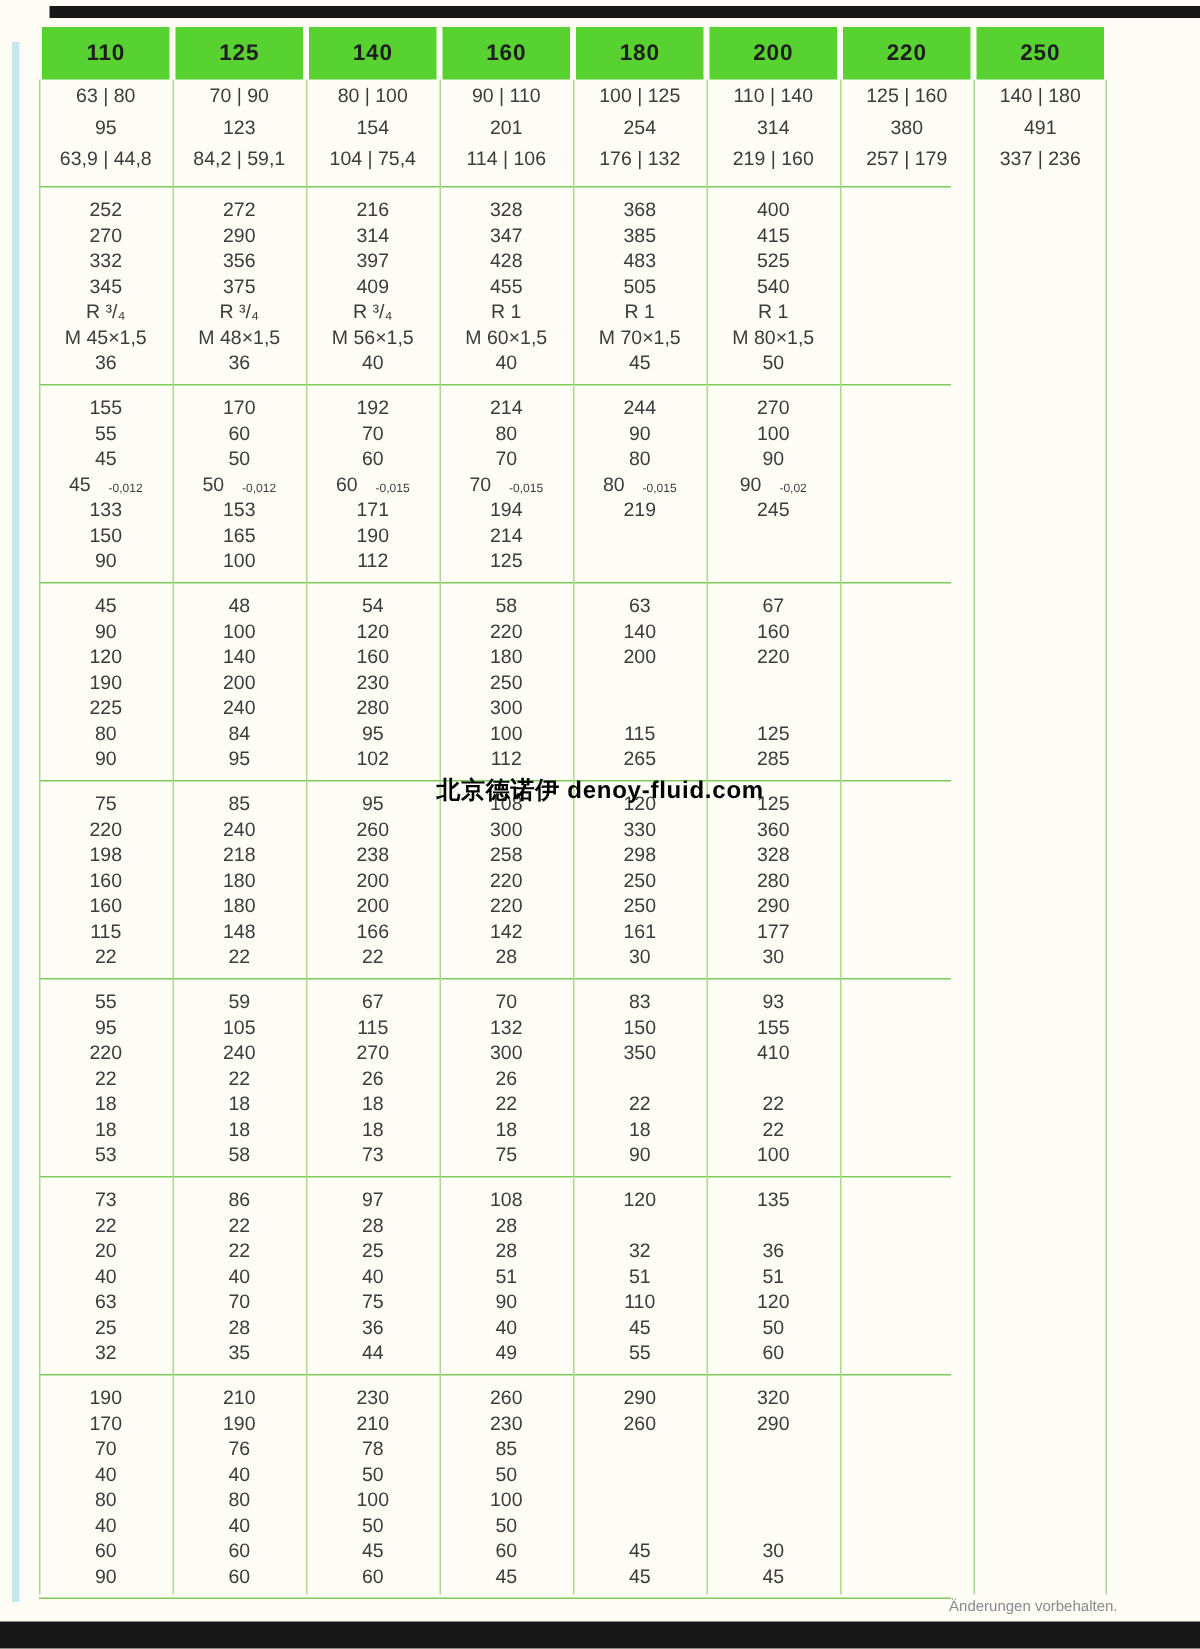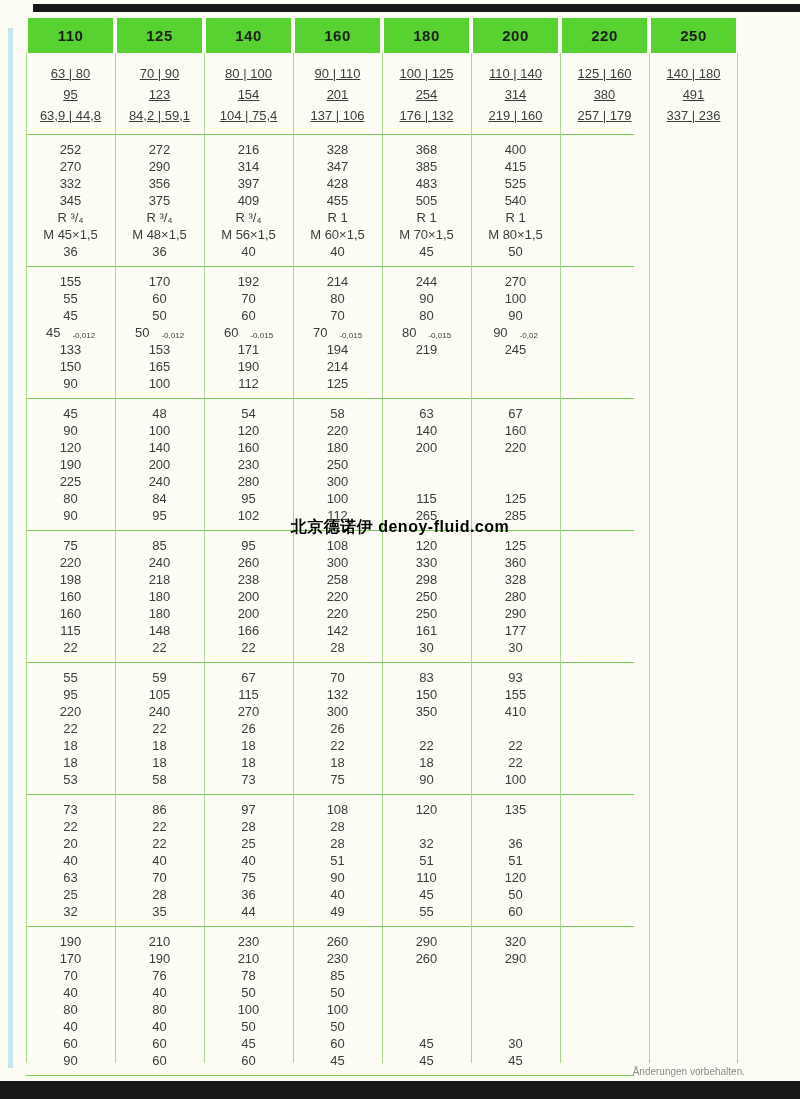--- a/index.html
+++ b/index.html
@@ -29,7 +29,7 @@
   }
   .tsub{
     display:grid;grid-template-columns:repeat(8,89px);grid-auto-rows:21px;
-    padding:10px 0 8px;border-bottom:1px solid var(--hline);text-decoration:underline;
+    padding:0 0 8px;border-bottom:1px solid var(--hline);
   }
   .group{
     display:grid;grid-template-columns:repeat(8,89px);grid-auto-rows:17px;

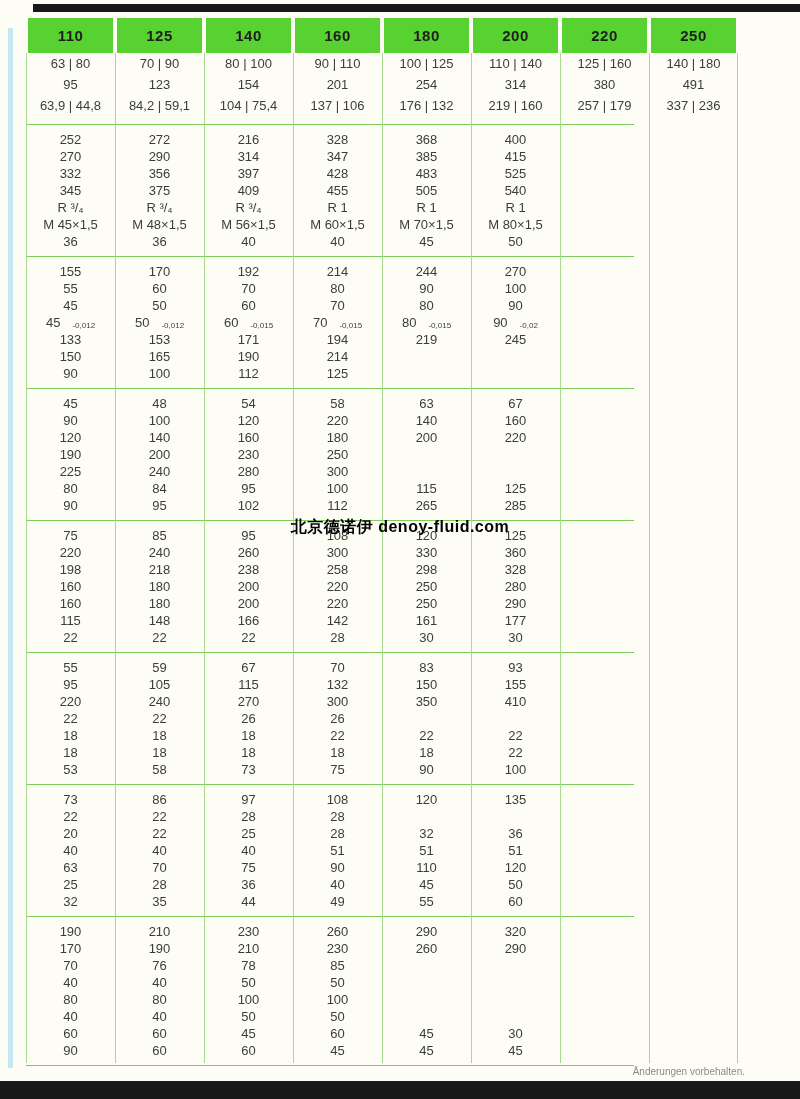--- a/index.html
+++ b/index.html
@@ -87,7 +87,7 @@
       <div class="cell">63,9 | 44,8</div>
       <div class="cell">84,2 | 59,1</div>
       <div class="cell">104 | 75,4</div>
-      <div class="cell">137 | 106</div>
+      <div class="cell">114 | 106</div>
       <div class="cell">176 | 132</div>
       <div class="cell">219 | 160</div>
       <div class="cell">257 | 179</div>

